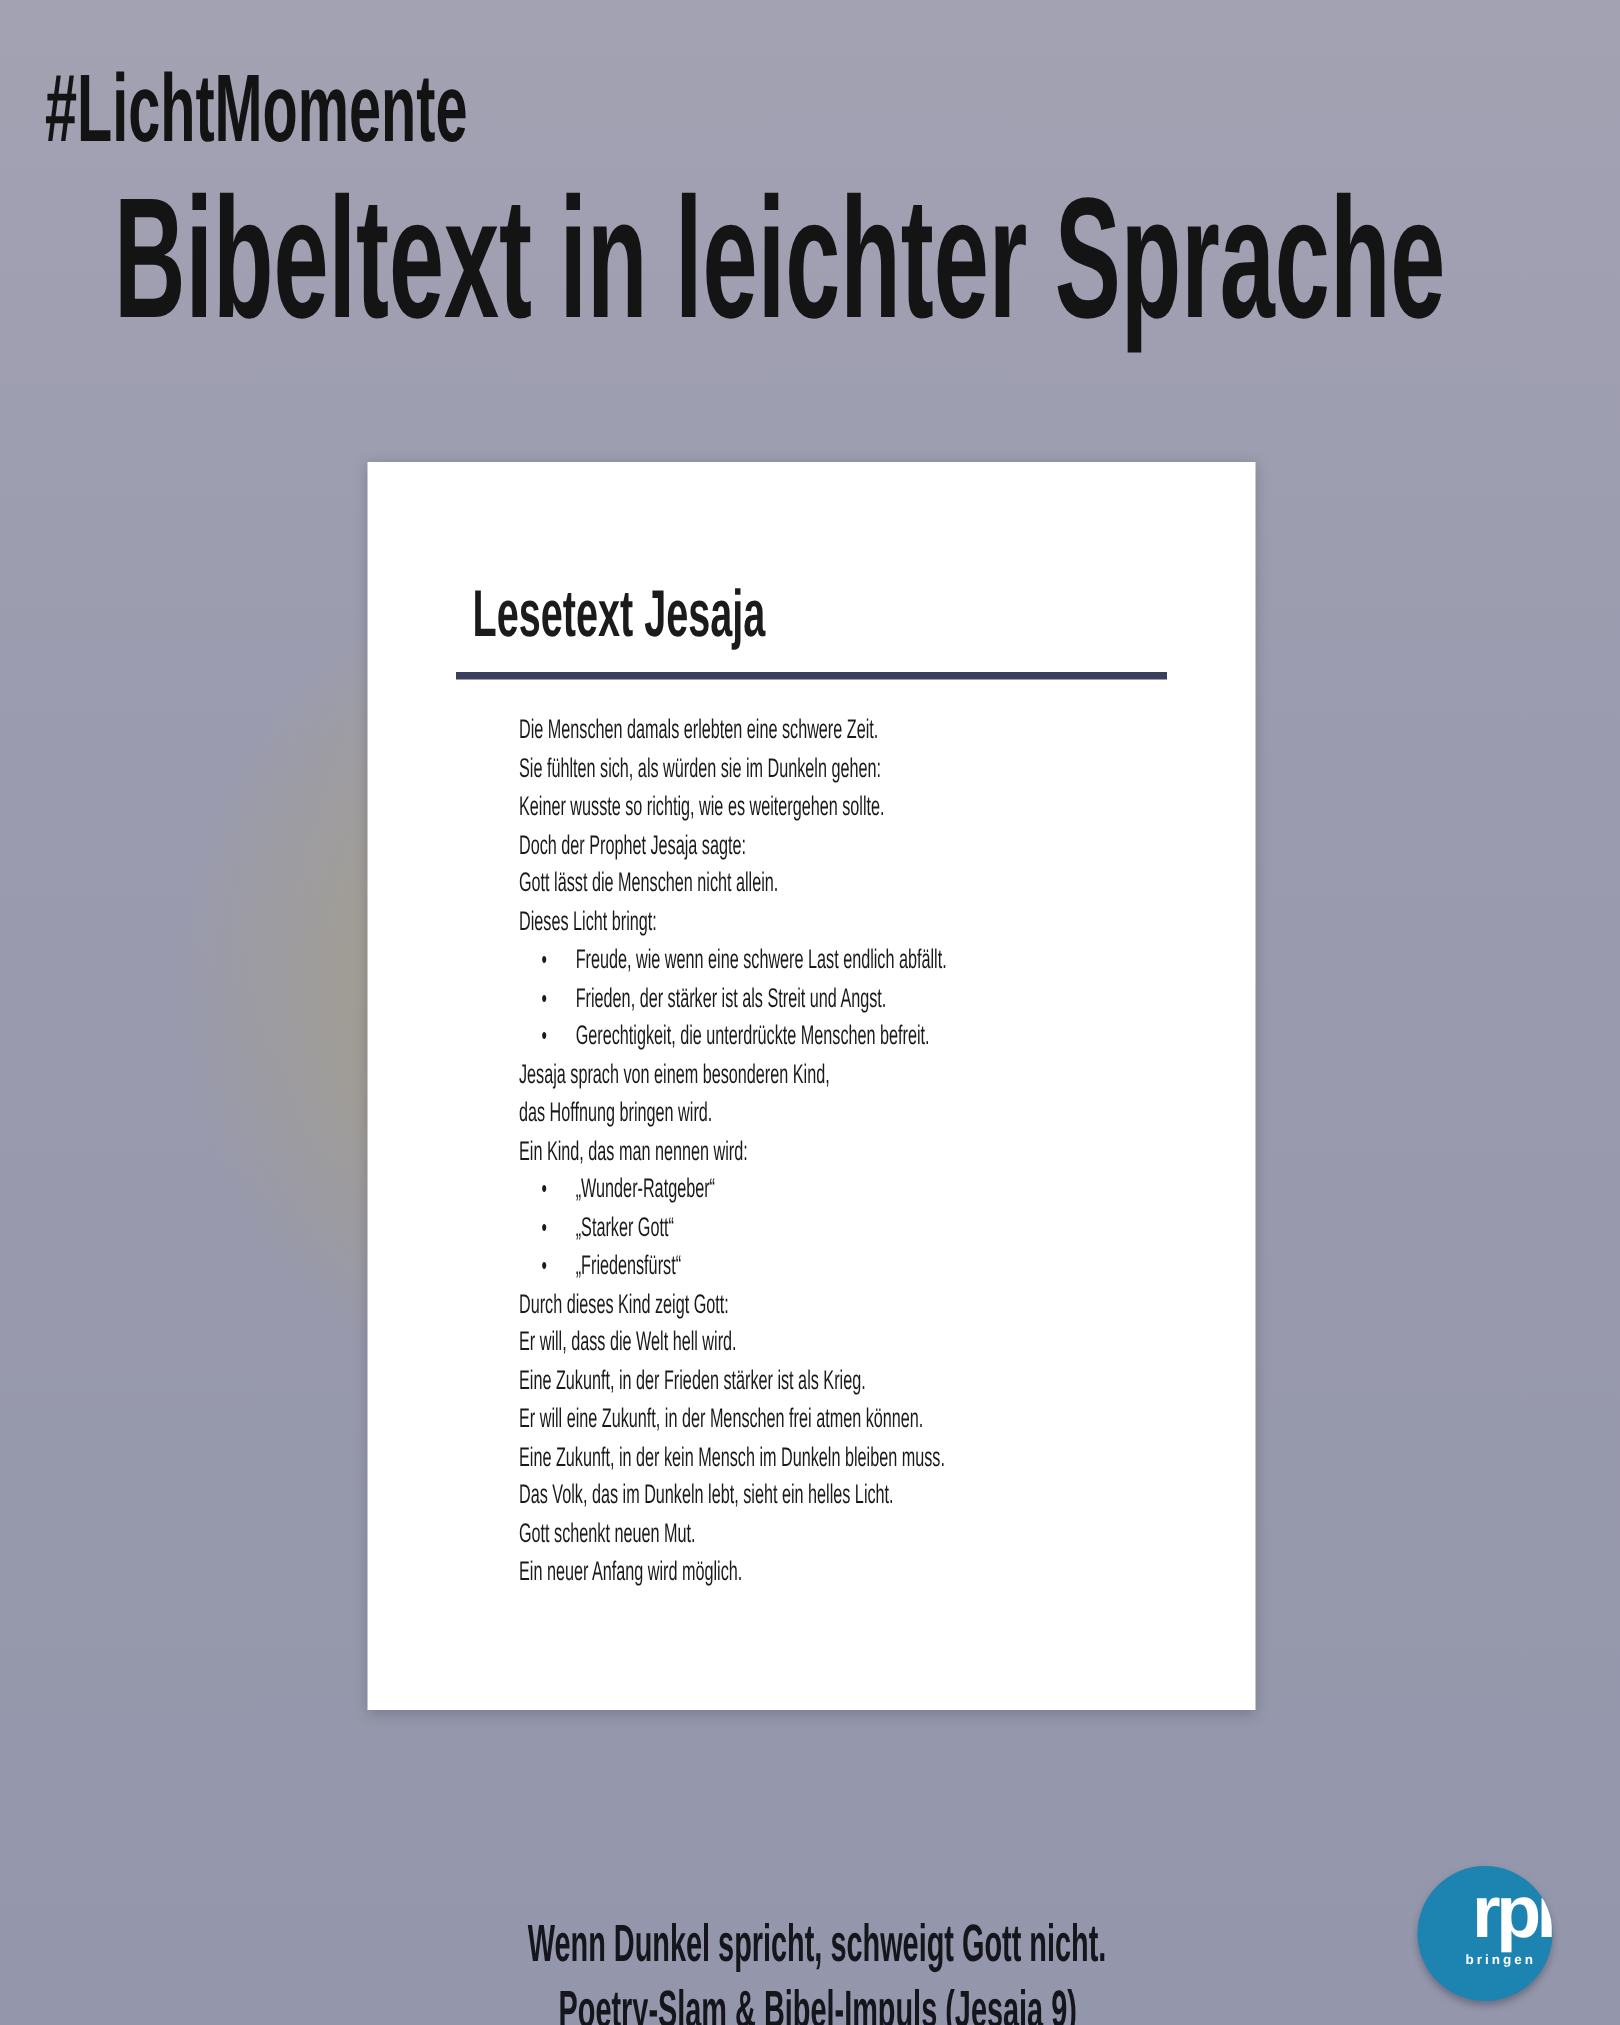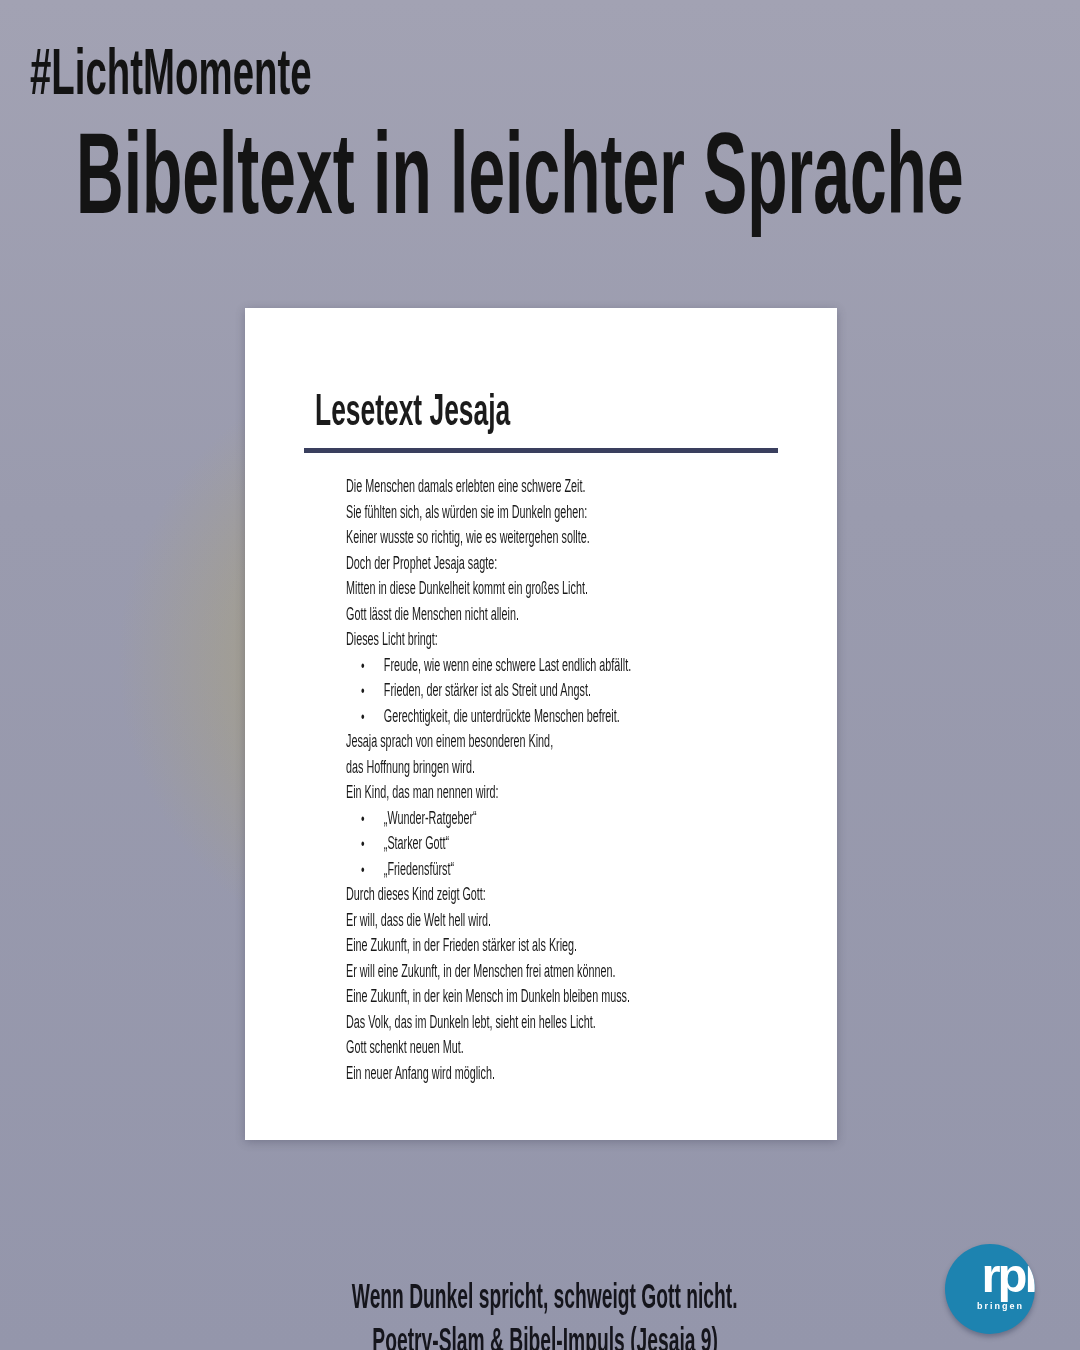--- a/index.html
+++ b/index.html
@@ -191,7 +191,6 @@
         <div class="line"><span class="cond-body">Sie fühlten sich, als würden sie im Dunkeln gehen:</span></div>
         <div class="line"><span class="cond-body">Keiner wusste so richtig, wie es weitergehen sollte.</span></div>
         <div class="line"><span class="cond-body">Doch der Prophet Jesaja sagte:</span></div>
-        <div class="line"><span class="cond-body">Mitten in diese Dunkelheit kommt ein großes Licht.</span></div>
         <div class="line"><span class="cond-body">Gott lässt die Menschen nicht allein.</span></div>
         <div class="line"><span class="cond-body">Dieses Licht bringt:</span></div>
         <div class="line bullet"><span class="cond-body">Freude, wie wenn eine schwere Last endlich abfällt.</span></div>

